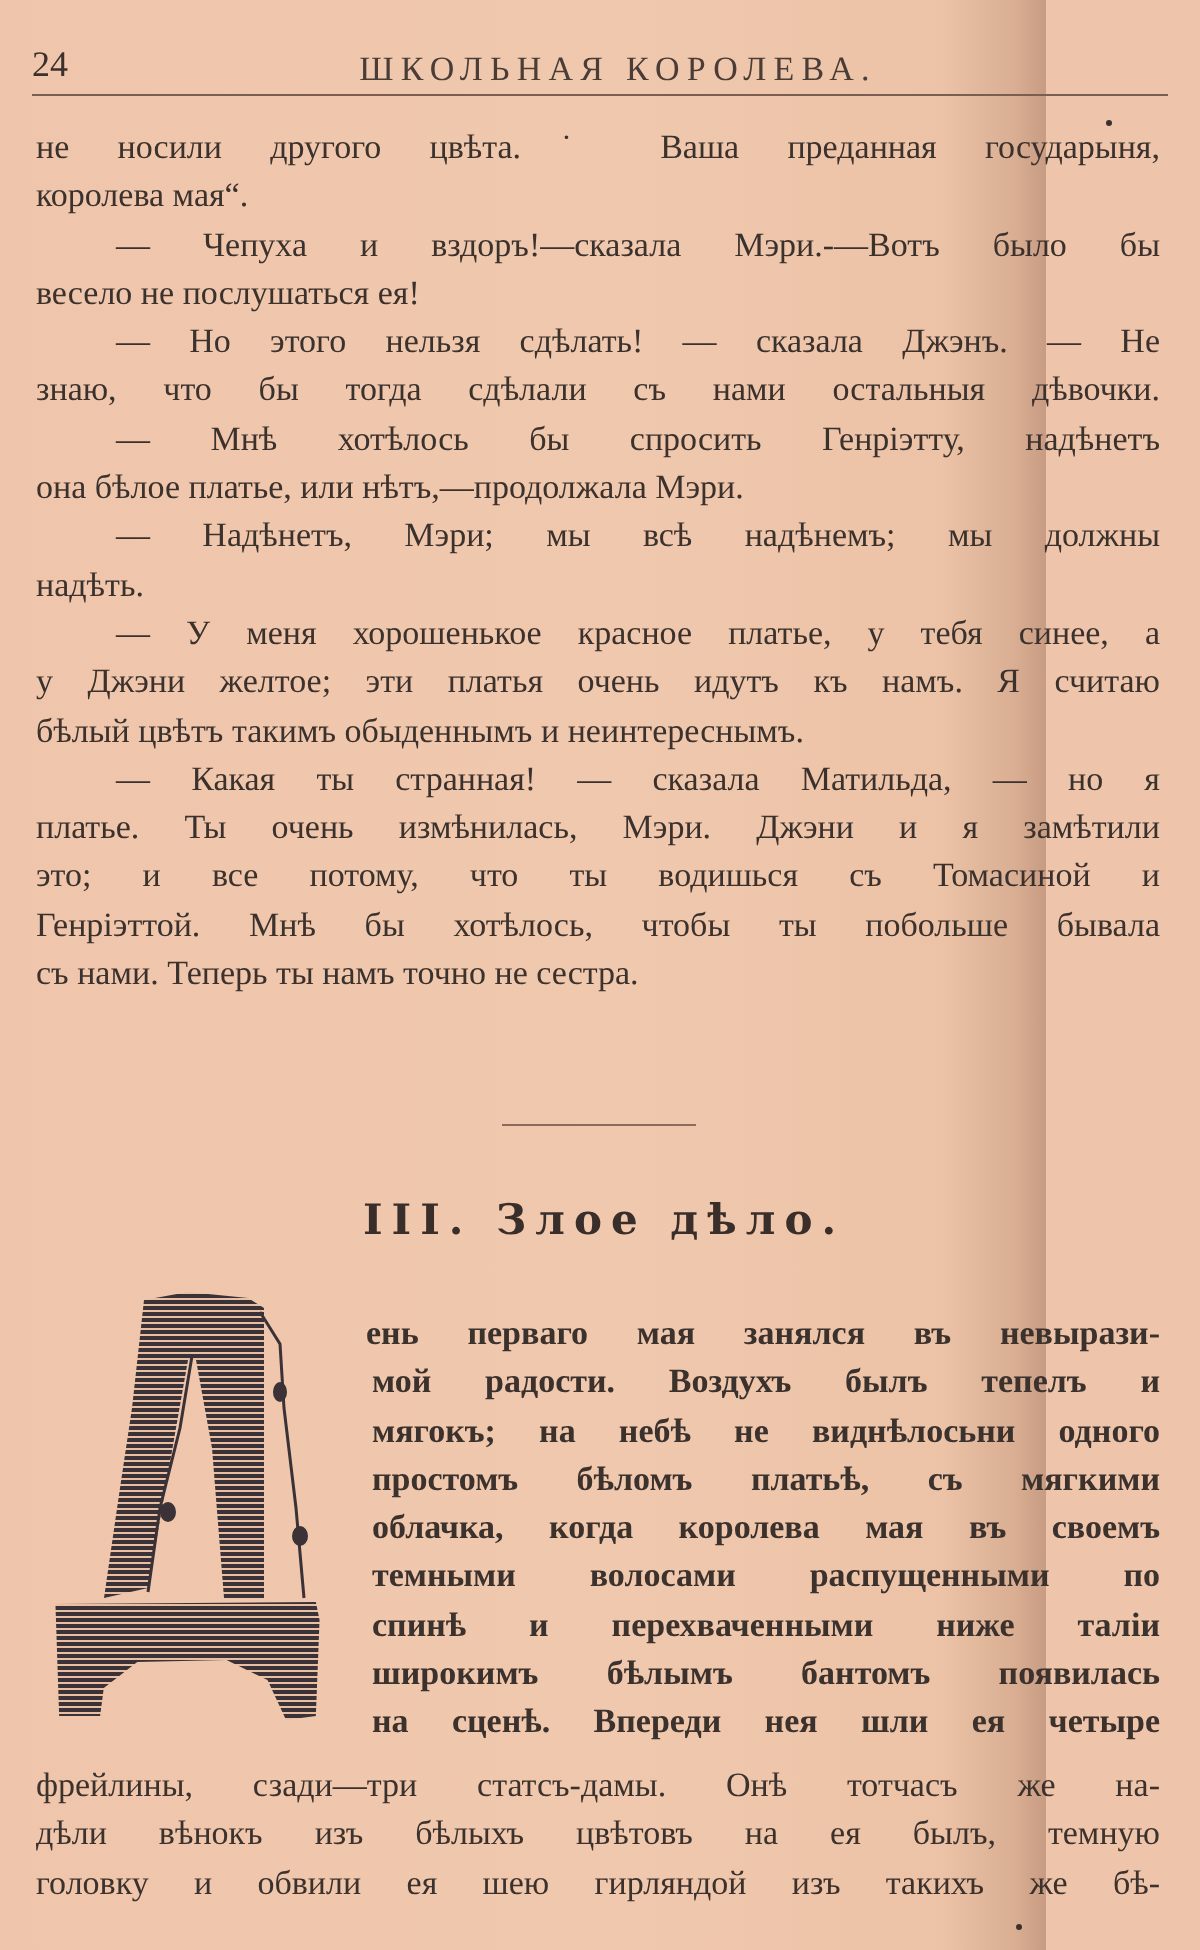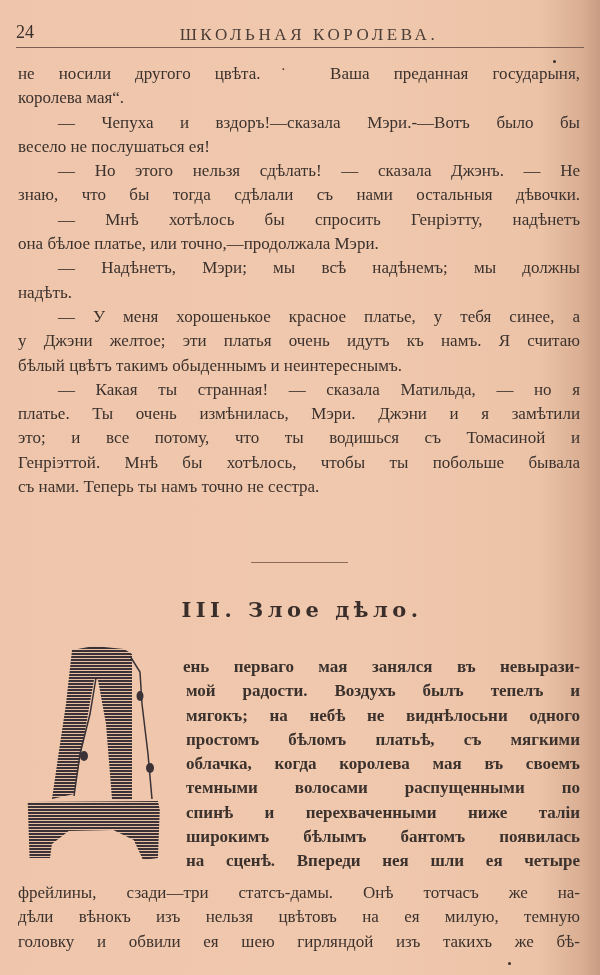--- a/index.html
+++ b/index.html
@@ -11,8 +11,9 @@
       position: relative;
     }
     .page {
-      position: absolute; left: 0; top: 0; width: 600px; height: 975px;
+      position: absolute; left: 0; top: 0; width: 476px; height: 975px;
       background: linear-gradient(to right, #efc6ab 0%, #f0c8ad 60%, #ecc3a7 90%, #d9ae93 97%, #c89c82 100%);
+      padding-left: 47px;
     }
     .header {
       position: absolute; left: 16px; top: 22px; width: 568px; height: 22px;

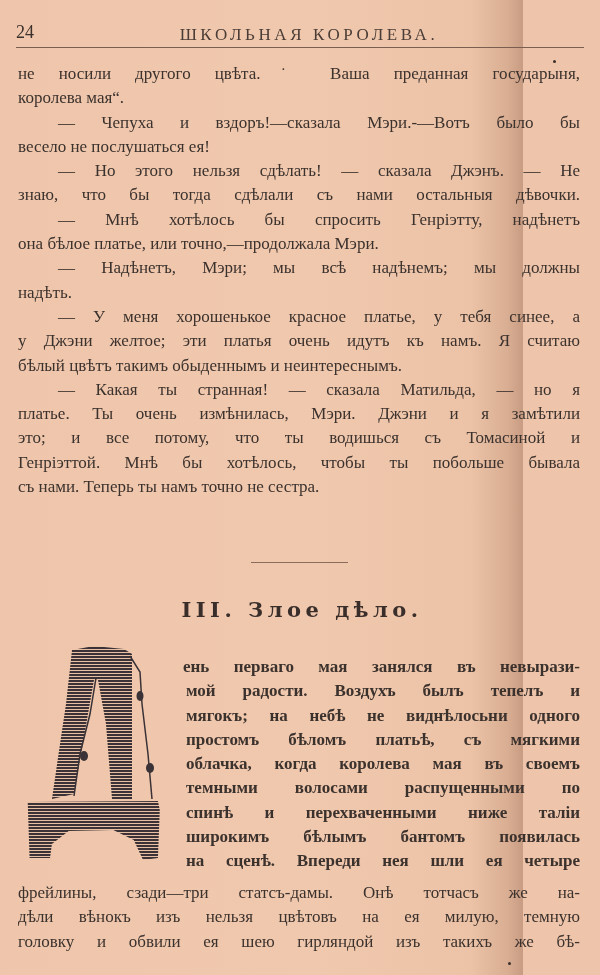--- a/index.html
+++ b/index.html
@@ -76,7 +76,7 @@
     <span class="line indent">— Но этого нельзя сдѣлать! — сказала Джэнъ. — Не</span>
     <span class="line">знаю, что бы тогда сдѣлали съ нами остальныя дѣвочки.</span>
     <span class="line indent">— Мнѣ хотѣлось бы спросить Генріэтту, надѣнетъ</span>
-    <span class="line last">она бѣлое платье, или точно,—продолжала Мэри.</span>
+    <span class="line last">она бѣлое платье, или нѣтъ,—продолжала Мэри.</span>
     <span class="line indent">— Надѣнетъ, Мэри; мы всѣ надѣнемъ; мы должны</span>
     <span class="line last">надѣть.</span>
     <span class="line indent">— У меня хорошенькое красное платье, у тебя синее, а</span>

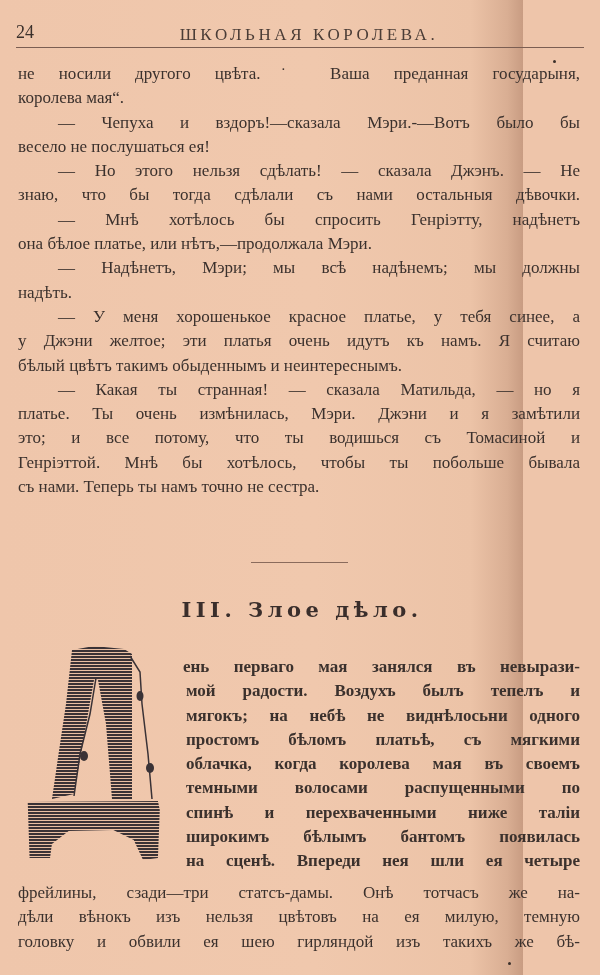--- a/index.html
+++ b/index.html
@@ -128,7 +128,7 @@
 
   <div class="text chapter-tail">
     <span class="line">фрейлины, сзади—три статсъ-дамы. Онѣ тотчасъ же на-</span>
-    <span class="line">дѣли вѣнокъ изъ нельзя цвѣтовъ на ея милую, темную</span>
+    <span class="line">дѣли вѣнокъ изъ бѣлыхъ цвѣтовъ на ея былъ, темную</span>
     <span class="line">головку и обвили ея шею гирляндой изъ такихъ же бѣ-</span>
   </div>
 

